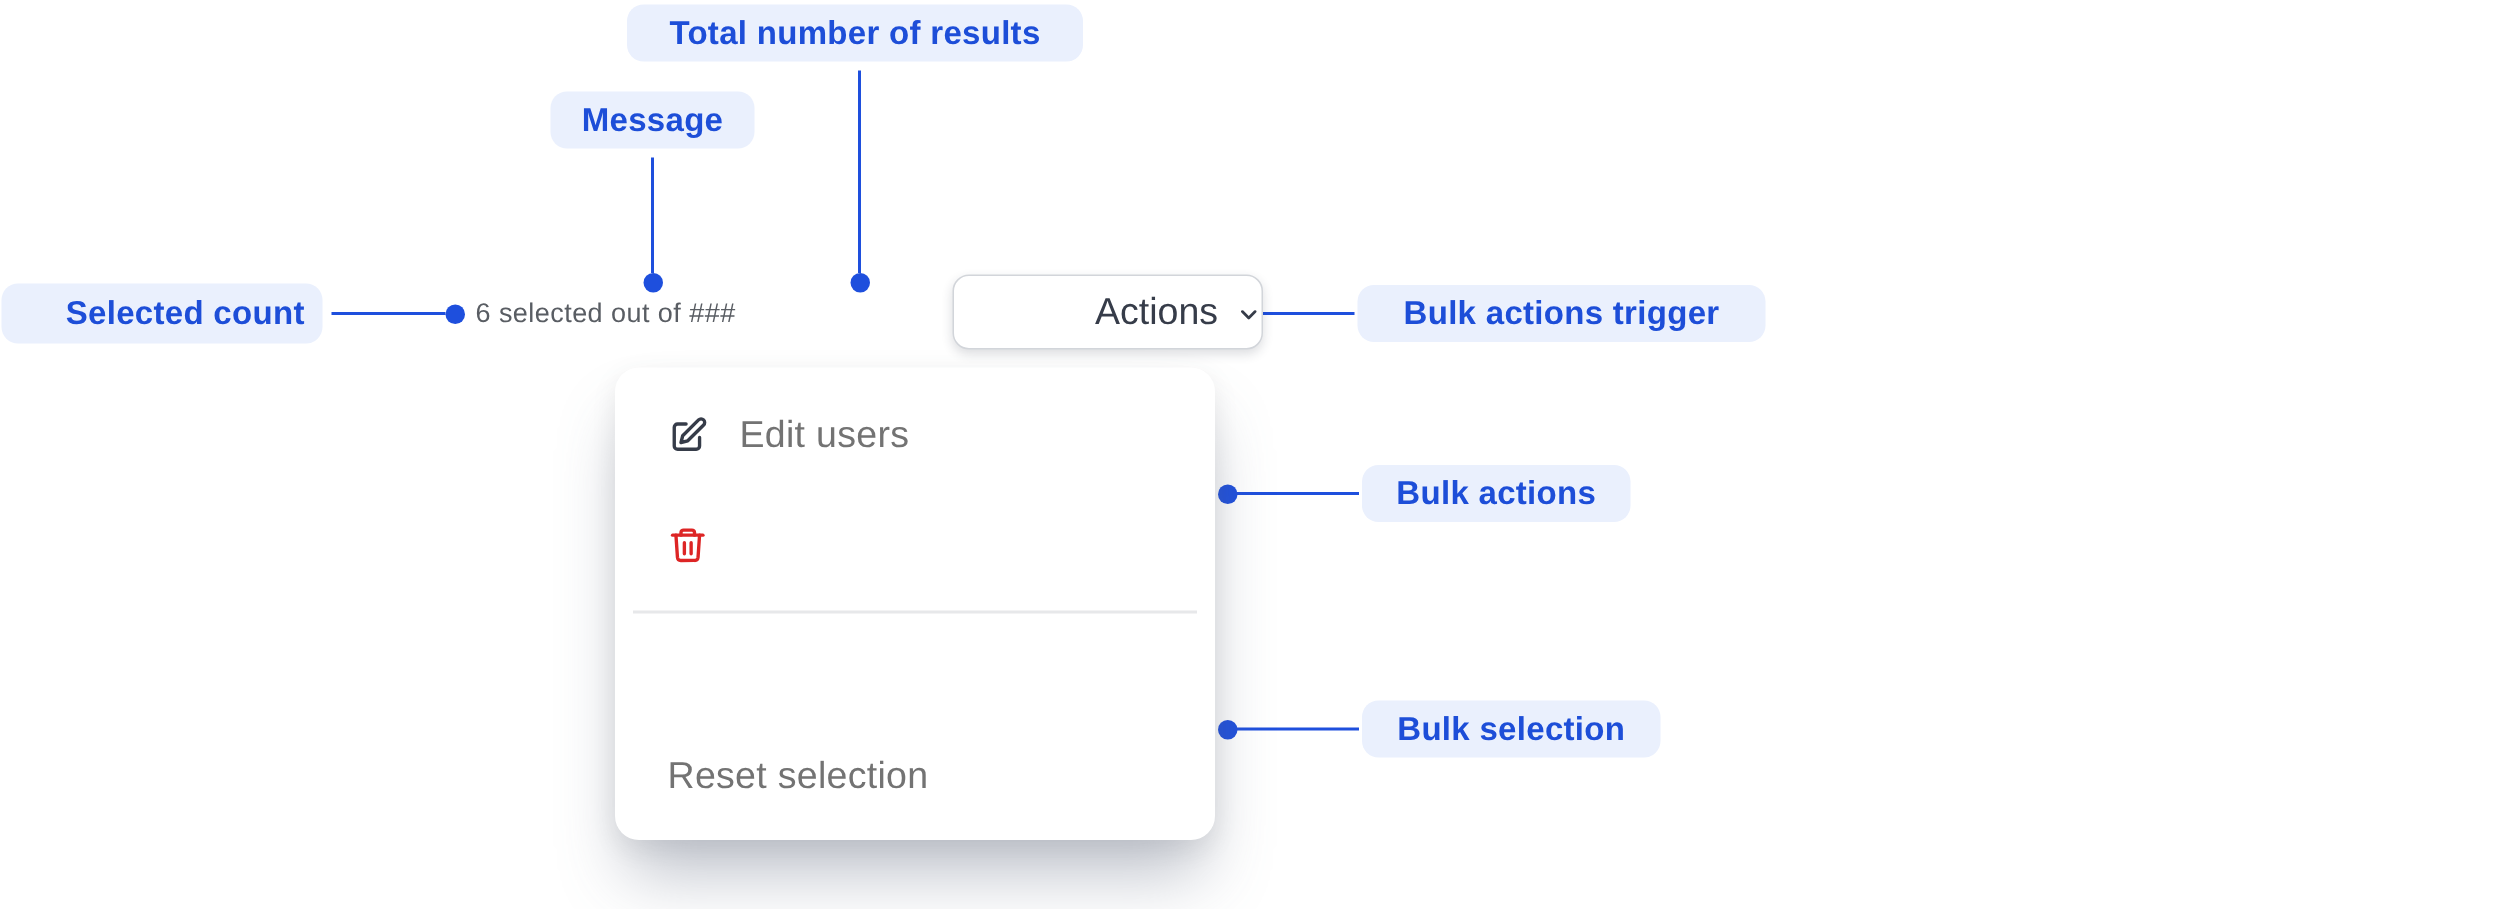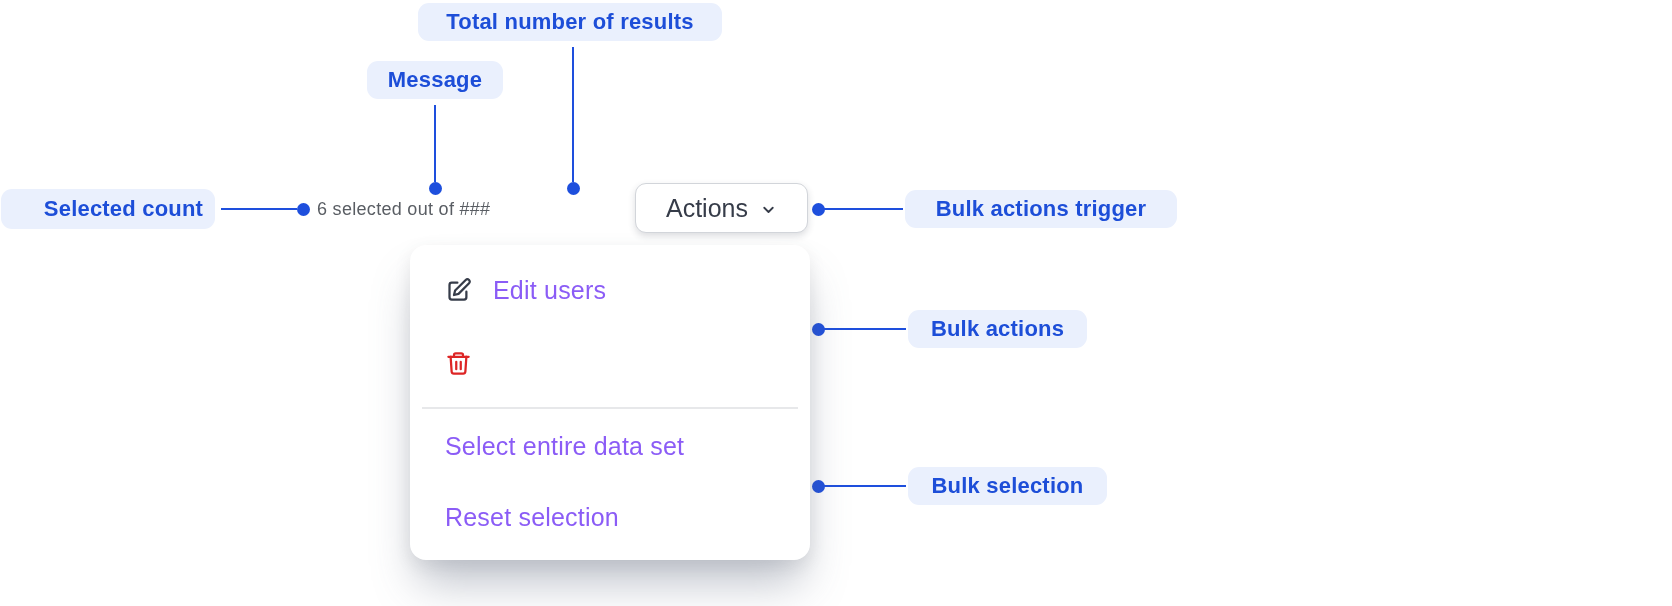--- a/index.html
+++ b/index.html
@@ -69,10 +69,10 @@
   .actions-button {
     position: absolute;
     left: 635px; top: 183px;
-    width: 173px; height: 50px;
+    width: 207px; height: 50px;
     display: flex;
     align-items: center;
-    justify-content: center;
+    justify-content: flex-end;
     gap: 12px;
     background: #ffffff;
     border: 1.5px solid #d2d5da;

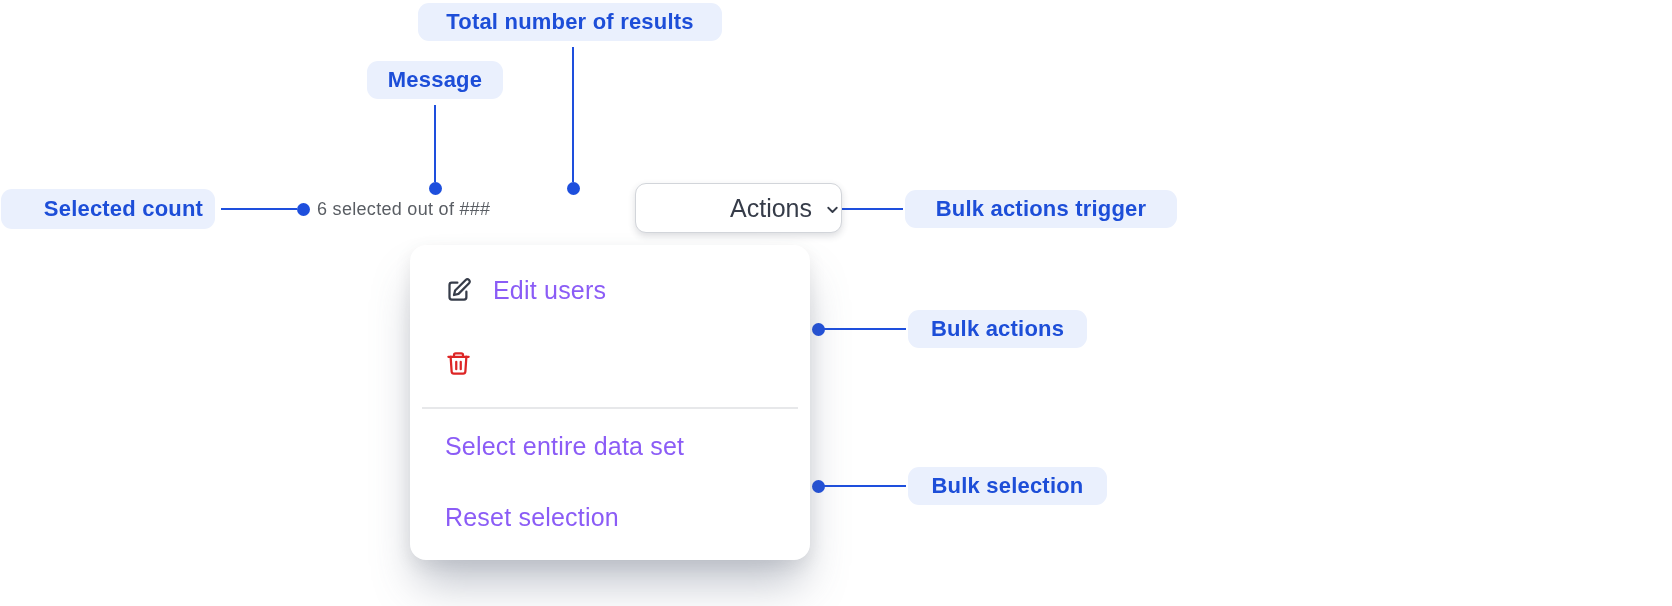--- a/index.html
+++ b/index.html
@@ -102,7 +102,7 @@
     align-items: center;
     gap: 21px;
     font-size: 25px;
-    color: #8b5cf6;
+    color: #737373;
     letter-spacing: 0.2px;
     white-space: nowrap;
     cursor: pointer;

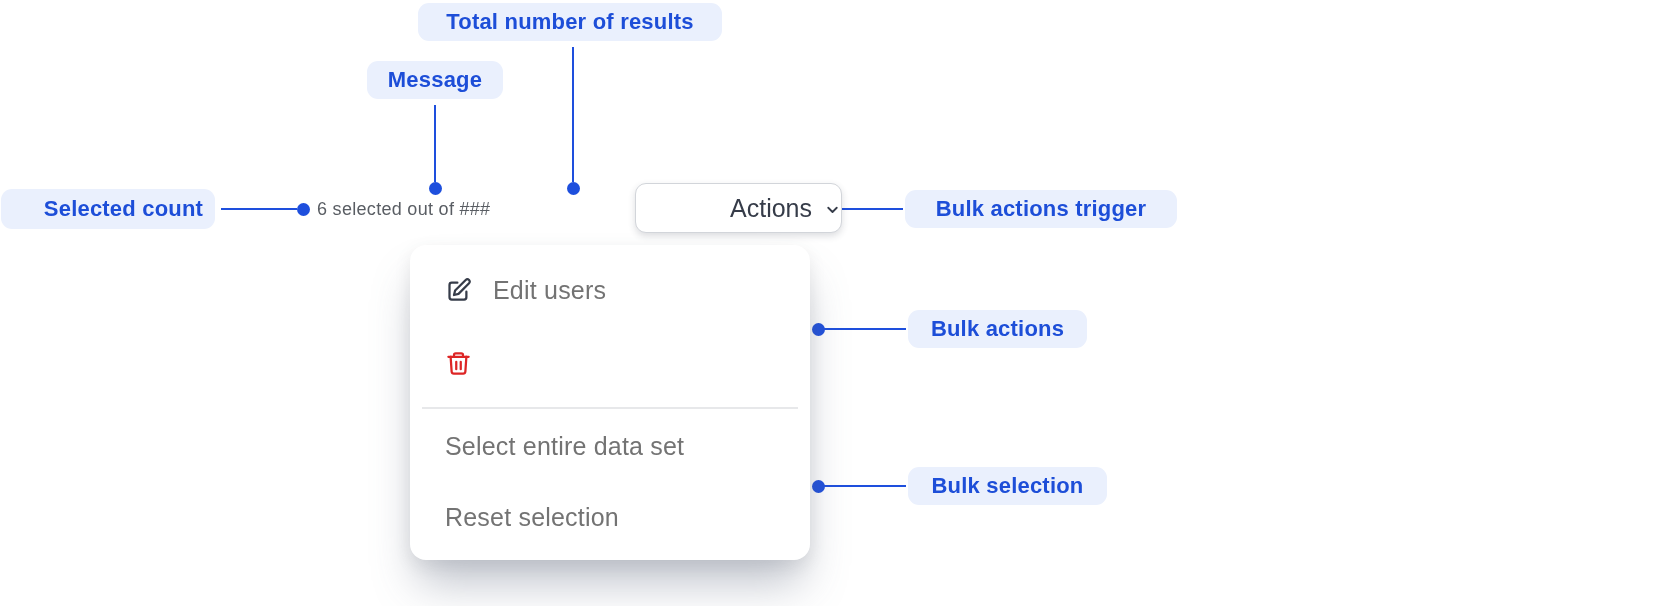--- a/index.html
+++ b/index.html
@@ -179,9 +179,6 @@
 
   <div class="menu-divider"></div>
 
-  <div class="menu-item mi-2">
-    <span>Select entire data set</span>
-  </div>
 
   <div class="menu-item mi-3">
     <span>Reset selection</span>

